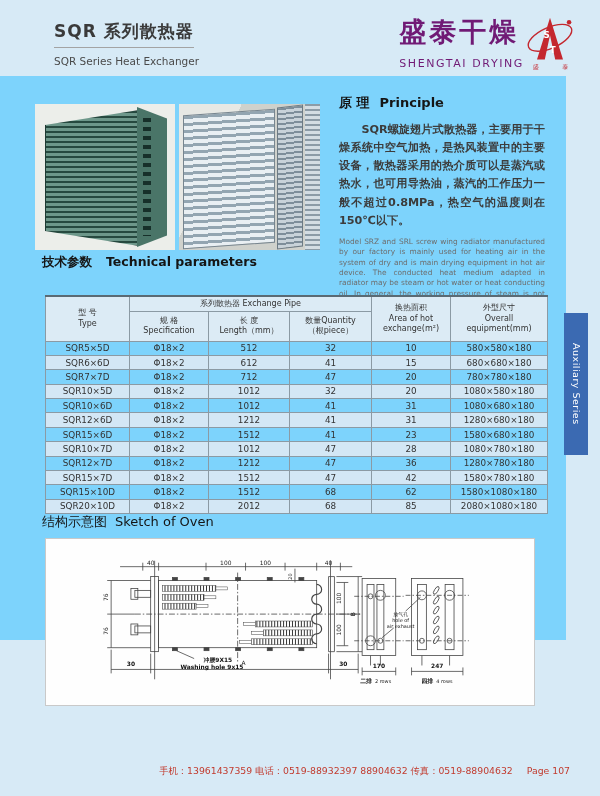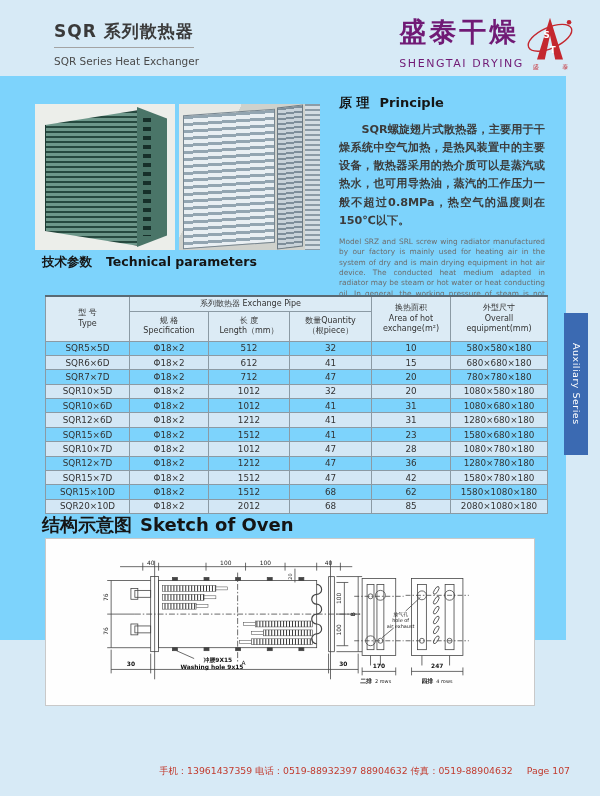--- a/index.html
+++ b/index.html
@@ -63,7 +63,7 @@
   table.params tbody tr.alt{background:#d3e7f5;}
 
   
-  .sketch-title{position:absolute;left:42px;top:437px;font-size:18px;font-weight:bold;color:#151515;}
+  .sketch-title{position:absolute;left:42px;top:437px;font-size:13px;font-weight:normal;color:#151515;}
   .sketch-title .en{margin-left:8px;}
   .sketch-box{position:absolute;left:45px;top:462px;width:488px;height:166px;background:#fefefe;border:1px solid #c9c9c9;}
   .sketch-box svg{display:block;}

